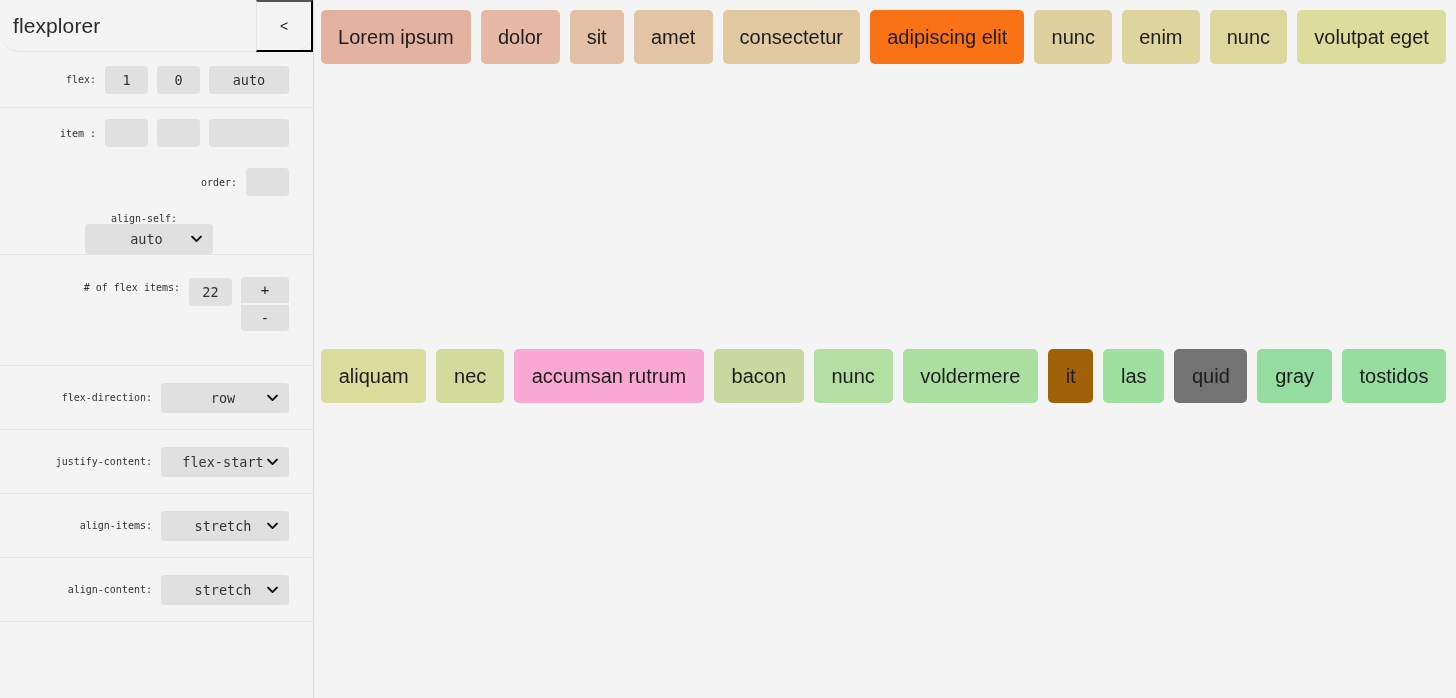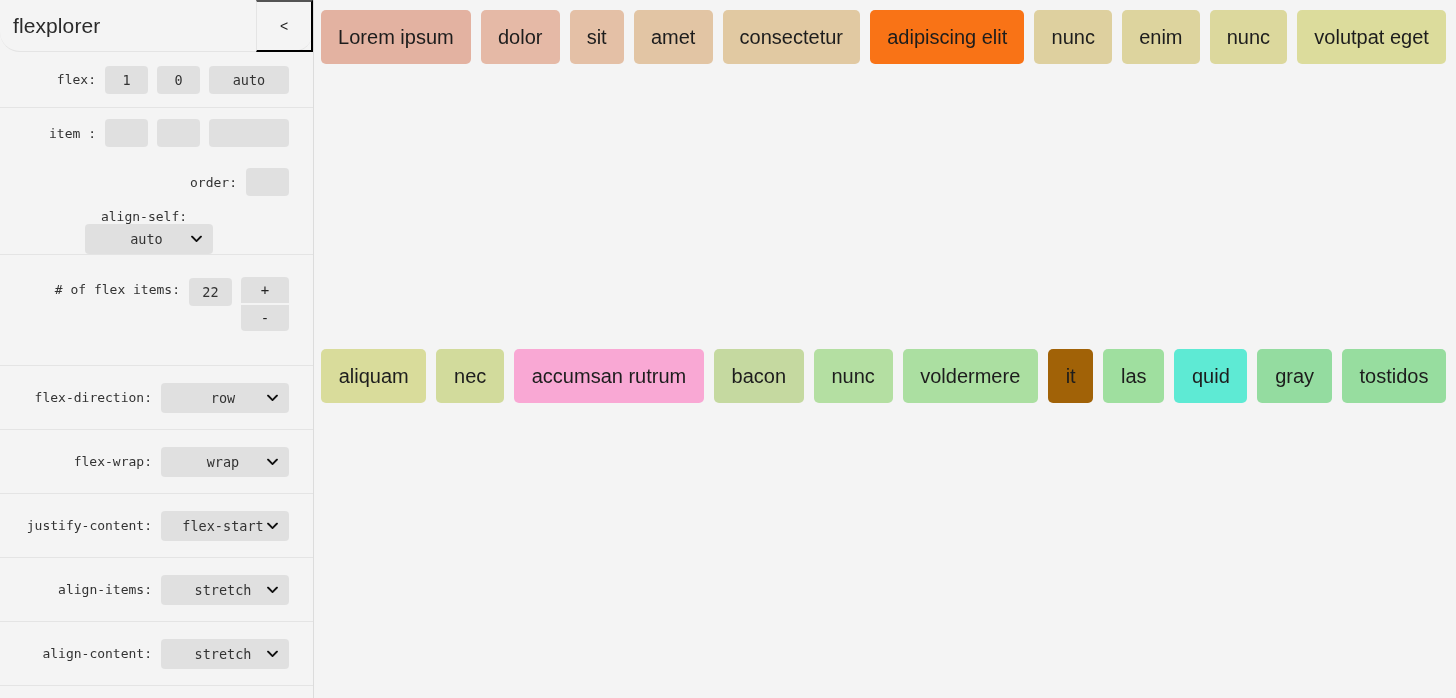--- a/index.html
+++ b/index.html
@@ -52,7 +52,7 @@
 
   .sb-label {
     font-family: "DejaVu Sans Mono", "Liberation Mono", monospace;
-    font-size: 13px; color: #333;
+    font-size: 10px; color: #333;
     text-align: right; white-space: nowrap;
     margin-right: 9px;
   }

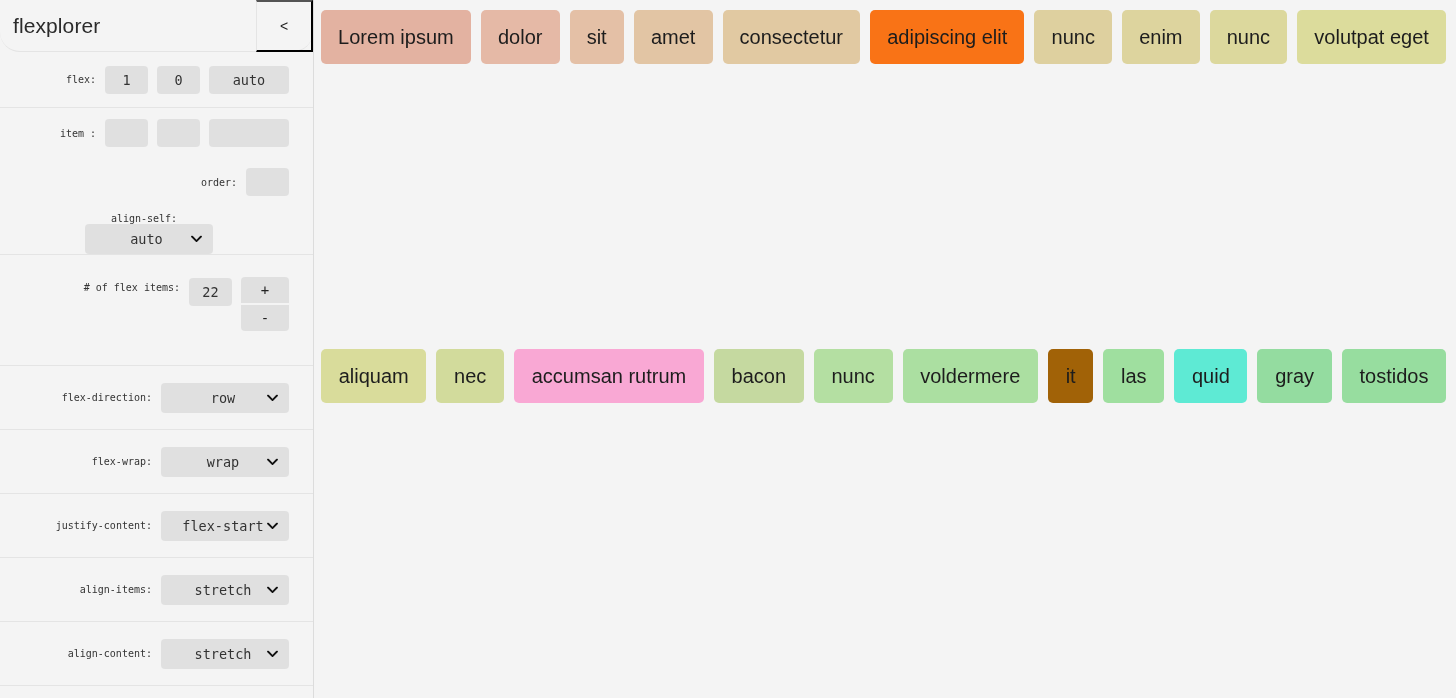--- a/index.html
+++ b/index.html
@@ -301,7 +301,7 @@
         <div class="flex-item" style="background: rgb(159, 223, 159);">
           <span>las</span>
         </div>
-        <div class="flex-item" style="background: #5eead4;">
+        <div class="flex-item" style="background: #737373;">
           <span>quid</span>
         </div>
         <div class="flex-item" style="background: rgb(148, 220, 160);">

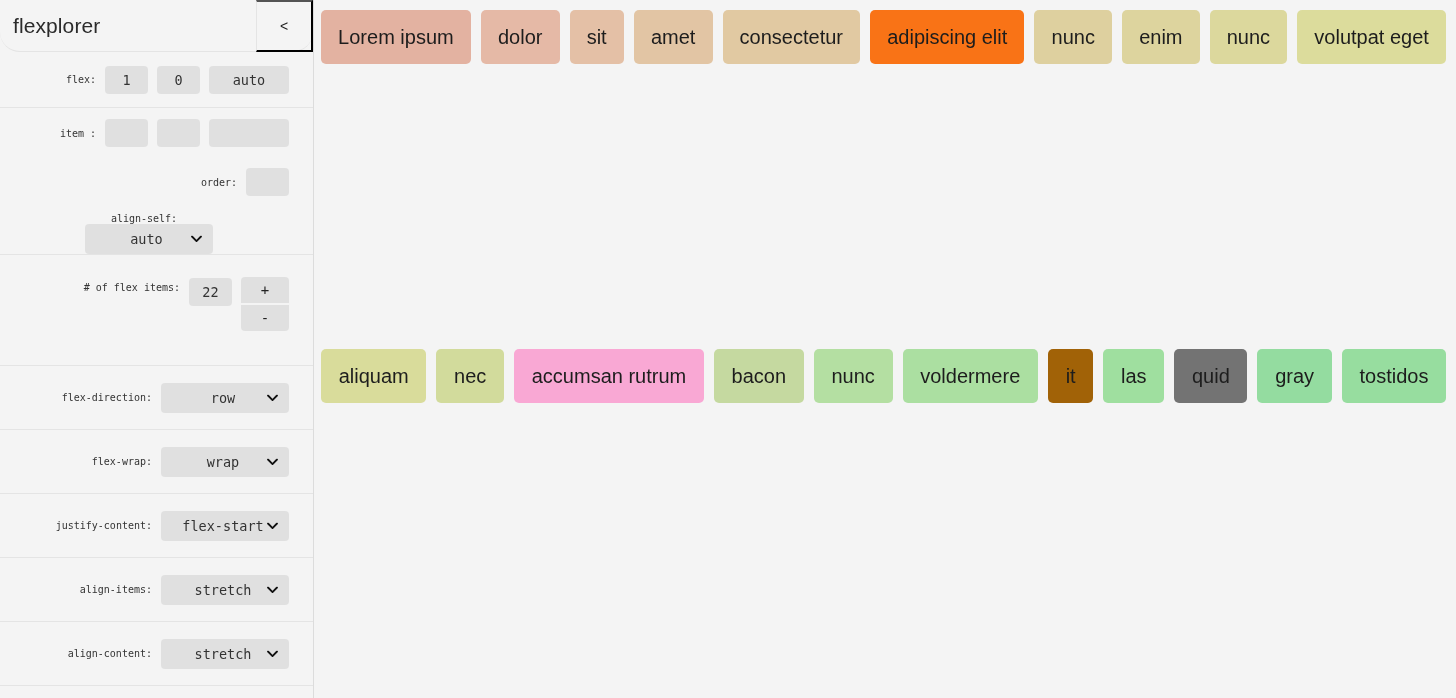--- a/index.html
+++ b/index.html
@@ -203,15 +203,6 @@
       </span>
     </div>
 
-    <div class="sb-row" style="height:64px;">
-      <span class="sb-label">flex-wrap:</span>
-      <span class="sel-wrap">
-        <select class="sel"><option value="nowrap">nowrap</option><option value="wrap" selected="">wrap</option><option value="wrap-reverse">wrap-reverse</option></select>
-        <span class="sel-chev"><svg width="11" height="7" viewBox="0 0 11 7" aria-hidden="true">
-              <path d="M1 1 L5.5 5.6 L10 1" fill="none" stroke="#111" stroke-width="1.8" stroke-linecap="round" stroke-linejoin="round"></path>
-            </svg></span>
-      </span>
-    </div>
 
     <div class="sb-row" style="height:64px;">
       <span class="sb-label">justify-content:</span>

